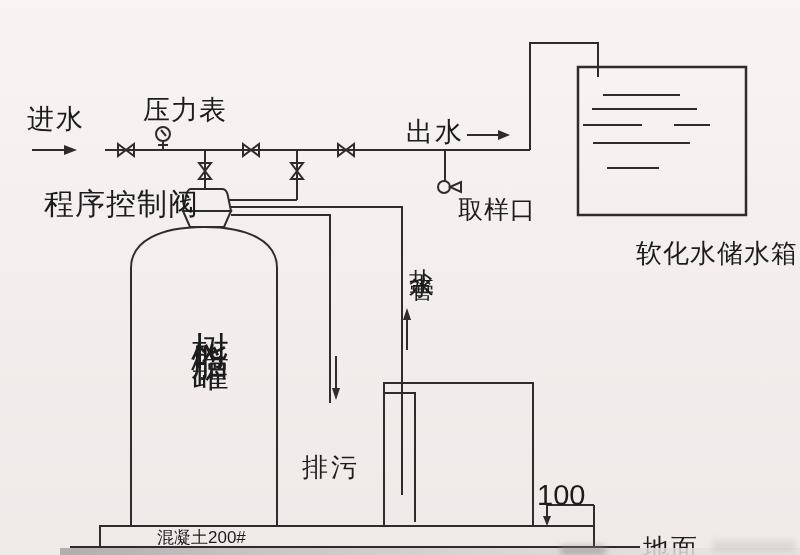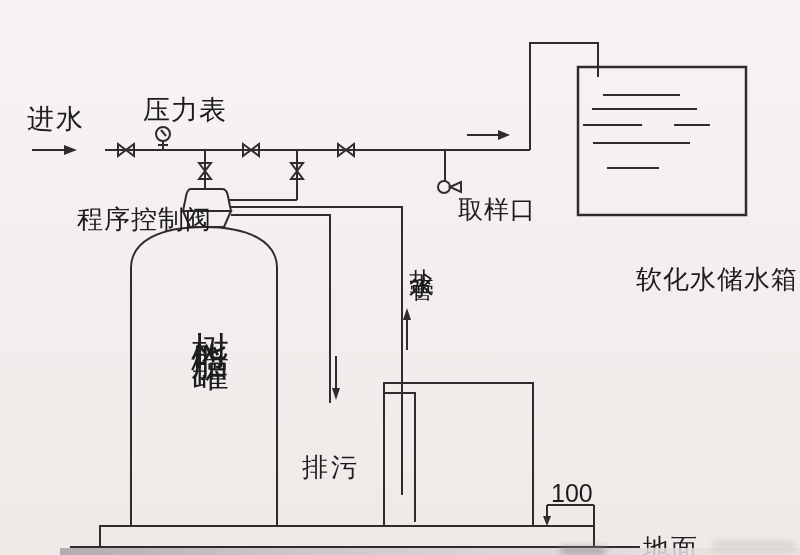--- a/index.html
+++ b/index.html
@@ -128,6 +128,7 @@
   <div class="lbl vtext" style="left:406px;top:248px;font-size:25px;letter-spacing:5px;">盐水管</div>
 
 
+  <div class="lbl" style="left:406px;top:114px;font-size:27px;letter-spacing:2px;">出水</div>
 
   <div class="lbl" style="left:458px;top:193px;font-size:25px;letter-spacing:1px;">取样口</div>
 

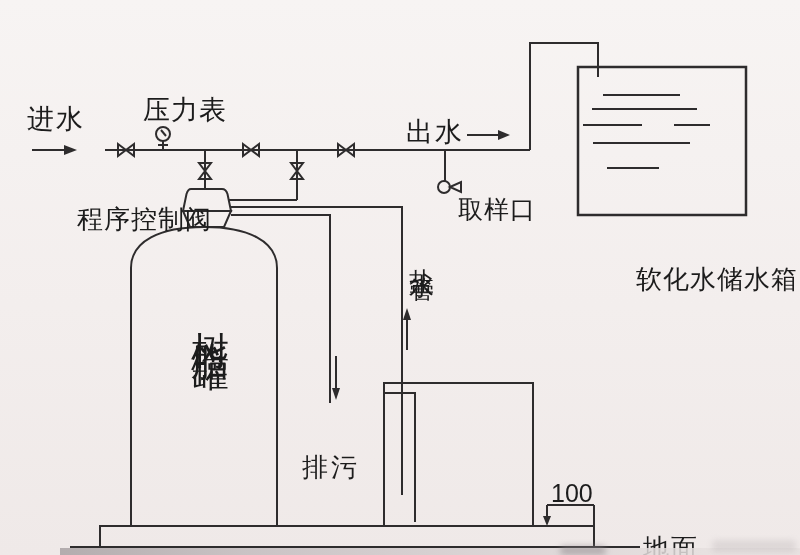--- a/index.html
+++ b/index.html
@@ -119,7 +119,7 @@
 
   <div class="lbl" style="left:143px;top:92px;font-size:27px;letter-spacing:1px;">压力表</div>
 
-  <div class="lbl" style="left:44px;top:202px;font-size:26px;letter-spacing:1px;margin-left:33px;">程序控制阀</div>
+  <div class="lbl" style="left:44px;top:184px;font-size:30px;letter-spacing:1px;">程序控制阀</div>
 
   <div class="lbl vtext" style="left:184px;top:301px;font-size:38px;letter-spacing:12px;">树脂罐</div>
 

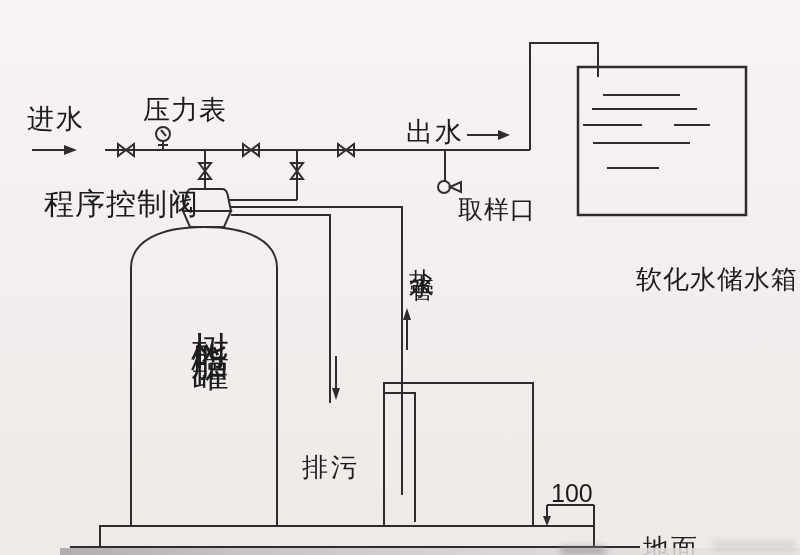--- a/index.html
+++ b/index.html
@@ -132,7 +132,7 @@
 
   <div class="lbl" style="left:458px;top:193px;font-size:25px;letter-spacing:1px;">取样口</div>
 
-  <div class="lbl" style="left:636px;top:236px;font-size:26px;letter-spacing:1px;margin-top:26px;">软化水储水箱</div>
+  <div class="lbl" style="left:636px;top:236px;font-size:26px;letter-spacing:1px;">软化水储水箱</div>
 
 
   <div class="lbl" style="left:551px;top:479px;font-size:25px;">100</div>

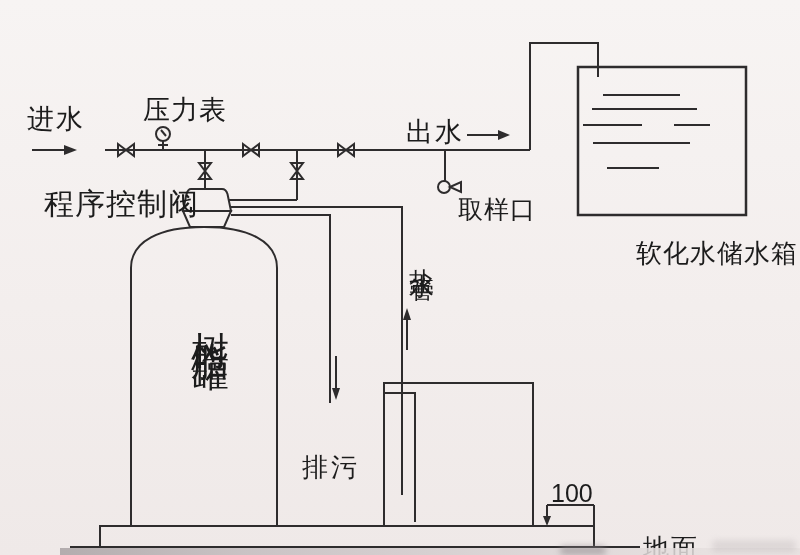--- a/index.html
+++ b/index.html
@@ -135,7 +135,7 @@
   <div class="lbl" style="left:636px;top:236px;font-size:26px;letter-spacing:1px;">软化水储水箱</div>
 
 
-  <div class="lbl" style="left:551px;top:479px;font-size:25px;">100</div>
+  <div class="lbl" style="left:537px;top:479px;font-size:29px;">100</div>
 
   <div class="lbl" style="left:643px;top:531px;font-size:26px;letter-spacing:2px;">地面</div>
 

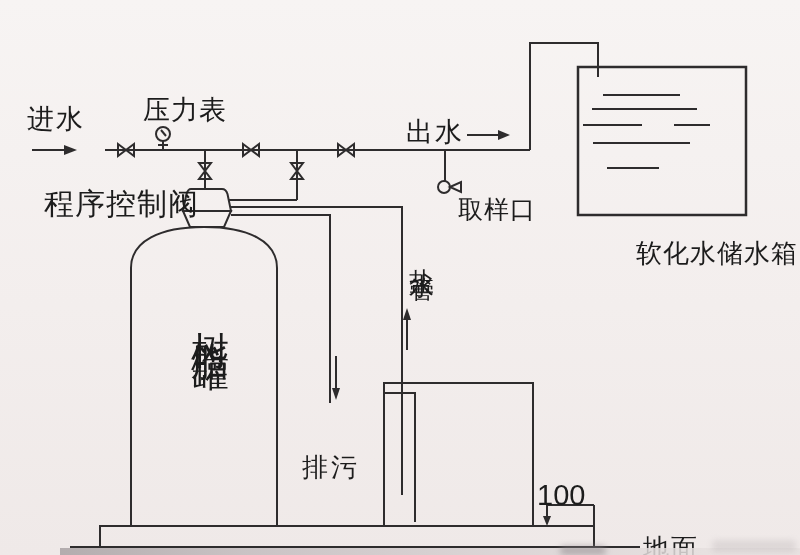--- a/index.html
+++ b/index.html
@@ -134,6 +134,7 @@
 
   <div class="lbl" style="left:636px;top:236px;font-size:26px;letter-spacing:1px;">软化水储水箱</div>
 
+  <div class="lbl" style="left:157px;top:526px;font-size:17px;">混凝土200#</div>
 
   <div class="lbl" style="left:537px;top:479px;font-size:29px;">100</div>
 

